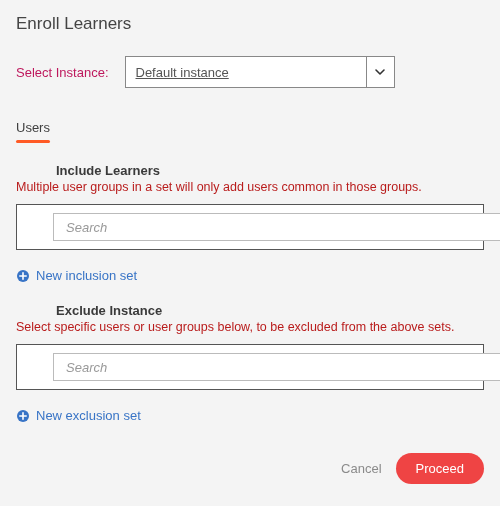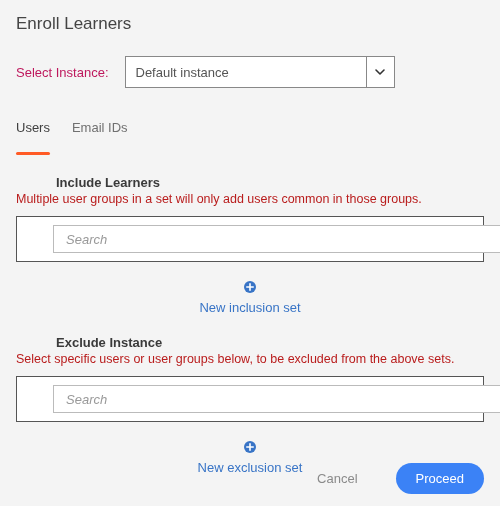--- a/index.html
+++ b/index.html
@@ -45,6 +45,7 @@
     align-items: center;
     color: #555;
     font-size: 13px;
+    text-decoration: underline;
   }
   .select-caret {
     width: 28px;

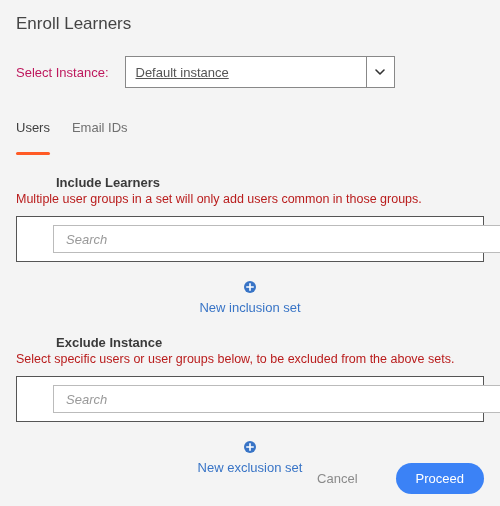--- a/index.html
+++ b/index.html
@@ -61,7 +61,7 @@
     margin-bottom: 6px;
   }
   .tab {
-    padding: 4px 0 20px 0;
+    padding: 4px 0 8px 0;
     color: #707070;
     font-size: 13px;
     cursor: pointer;

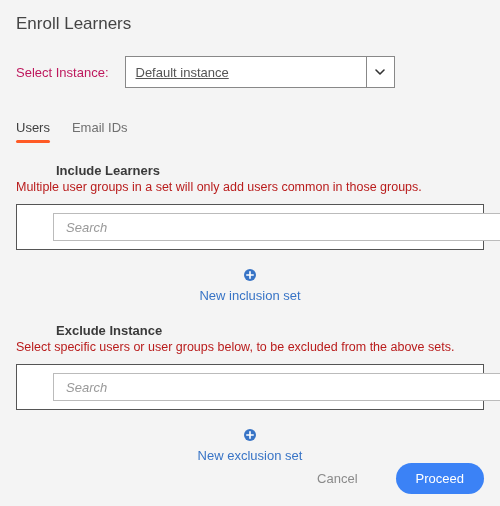--- a/index.html
+++ b/index.html
@@ -168,7 +168,6 @@
 
   <div class="tabs">
     <div class="tab active">Users</div>
-    <div class="tab">Email IDs</div>
   </div>
 
   <div class="section">

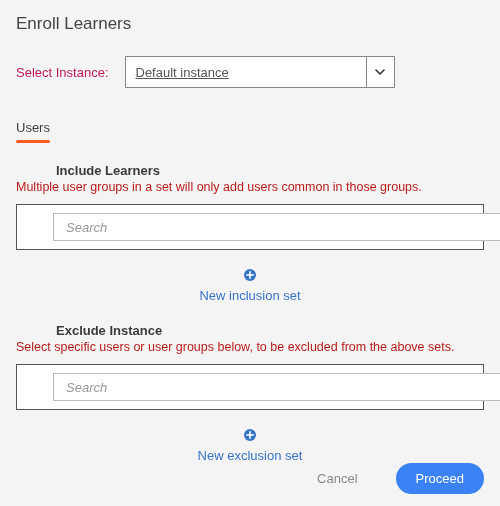--- a/index.html
+++ b/index.html
@@ -116,7 +116,6 @@
     color: #3874c6;
     font-size: 13px;
     cursor: pointer;
-    flex-direction: column;
   }
   .plus-icon {
     width: 14px; height: 14px;

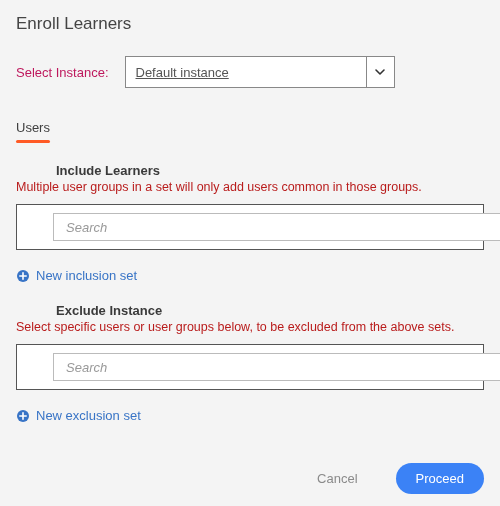--- a/index.html
+++ b/index.html
@@ -127,10 +127,10 @@
   .footer {
     position: absolute;
     right: 16px;
-    bottom: 12px;
-    display: flex;
-    align-items: center;
-    gap: 38px;
+    bottom: 22px;
+    display: flex;
+    align-items: center;
+    gap: 14px;
   }
   .btn-cancel {
     color: #8a8a8a;

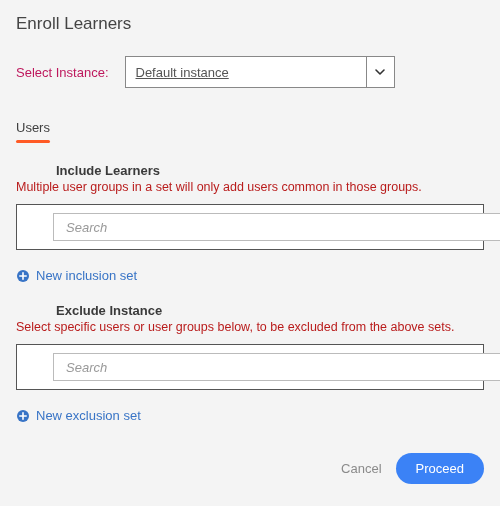--- a/index.html
+++ b/index.html
@@ -138,7 +138,7 @@
     cursor: pointer;
   }
   .btn-proceed {
-    background: #3b82f6;
+    background: #ef4444;
     color: #fff;
     font-size: 13px;
     padding: 8px 20px;

